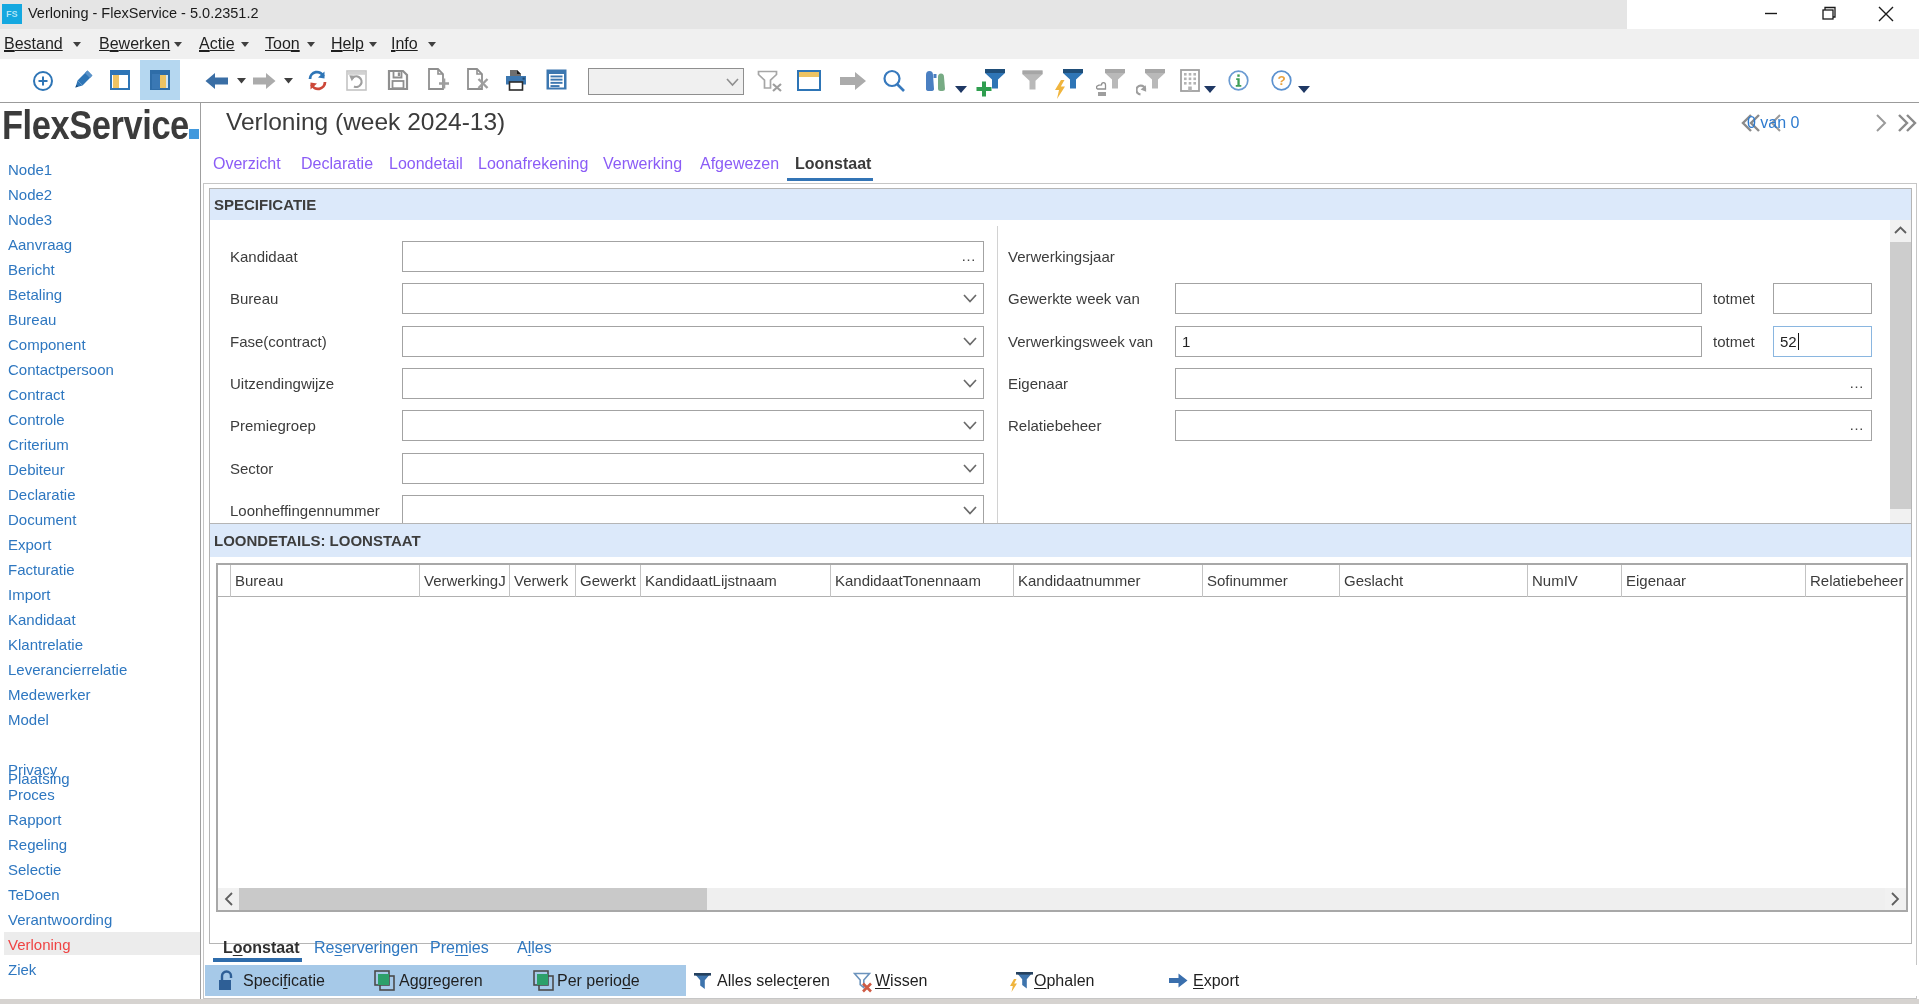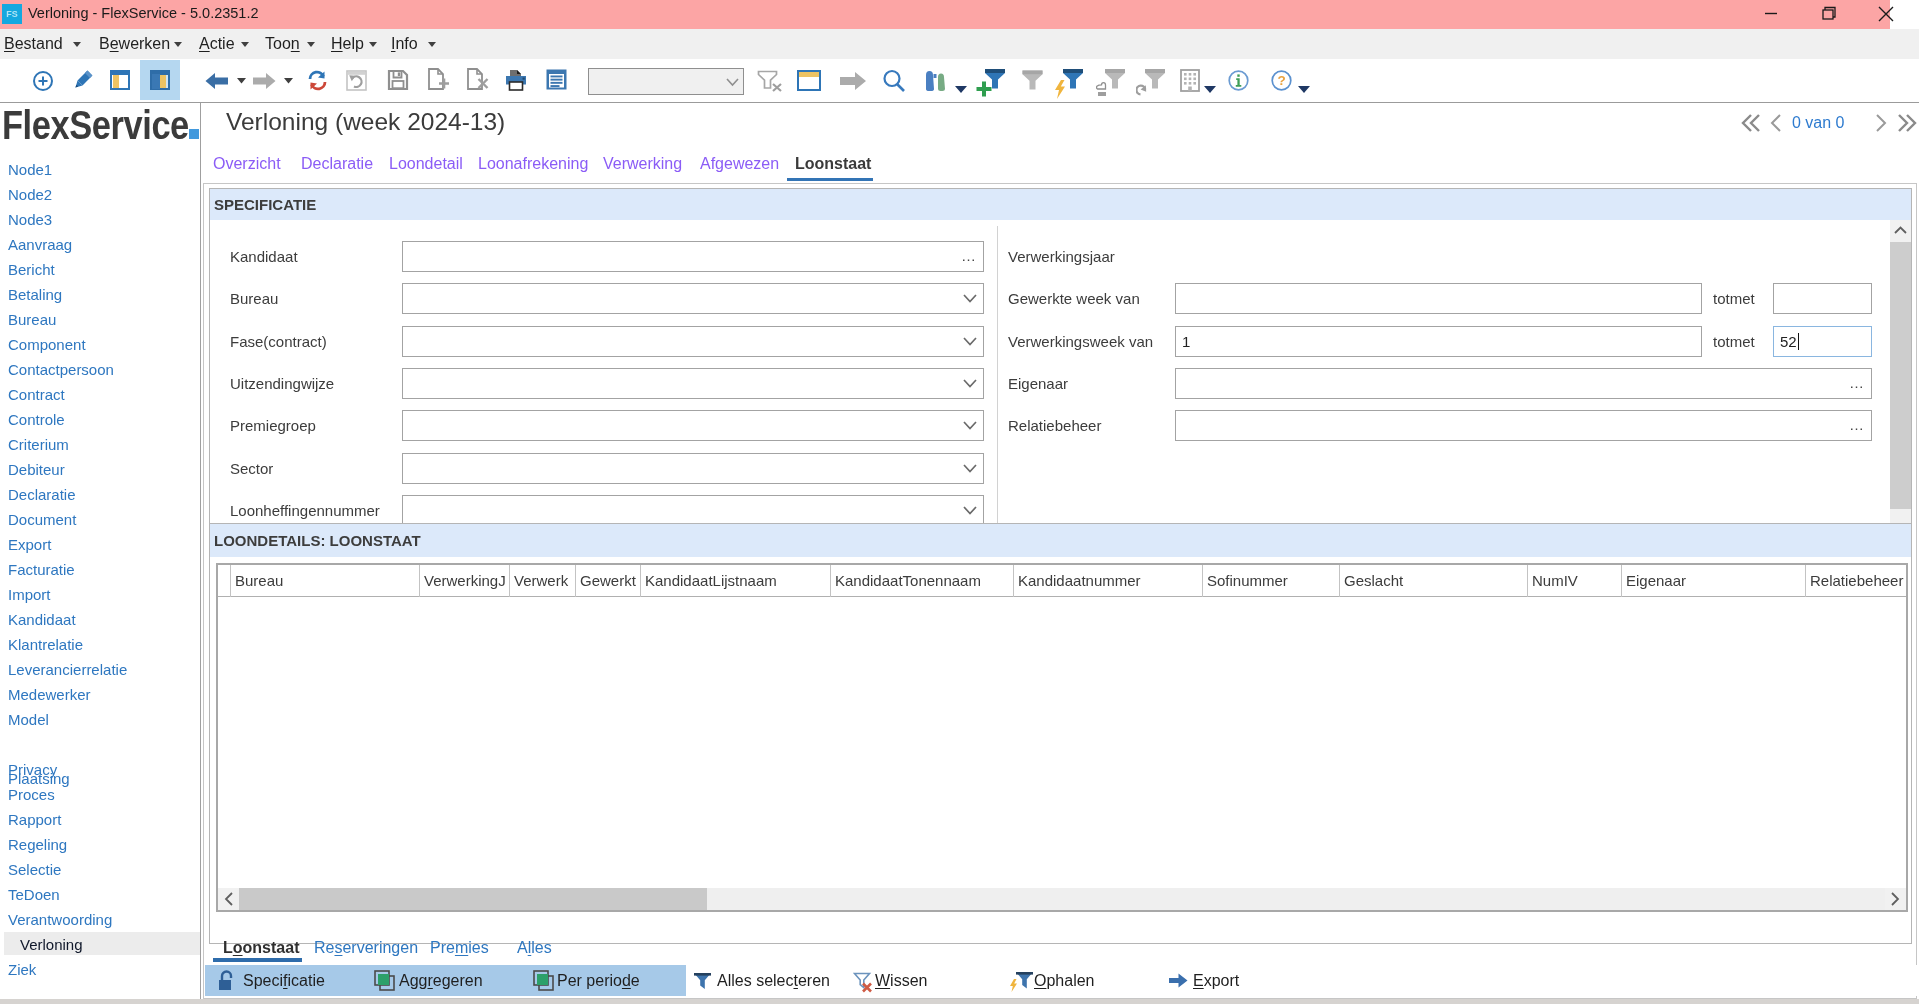--- a/index.html
+++ b/index.html
@@ -8,7 +8,7 @@
 .abs { position:absolute; }
 
 
-#titlebar { position:absolute; left:0; top:0; width:1890px; height:29px; background:#fca5a5; }
+#titlebar { position:absolute; left:0; top:0; width:1627px; height:29px; background:#e5e5e5; }
 #fsicon { position:absolute; left:2px; top:4px; width:20px; height:20px; background:#14a8e0; color:#aee4f5; font-size:9px; font-weight:bold; text-align:center; line-height:20px; letter-spacing:0px; }
 #wtitle { position:absolute; left:28px; top:0; height:29px; line-height:27px; font-size:14.5px; color:#1b1b1b; }
 .wbtn { position:absolute; top:0; }

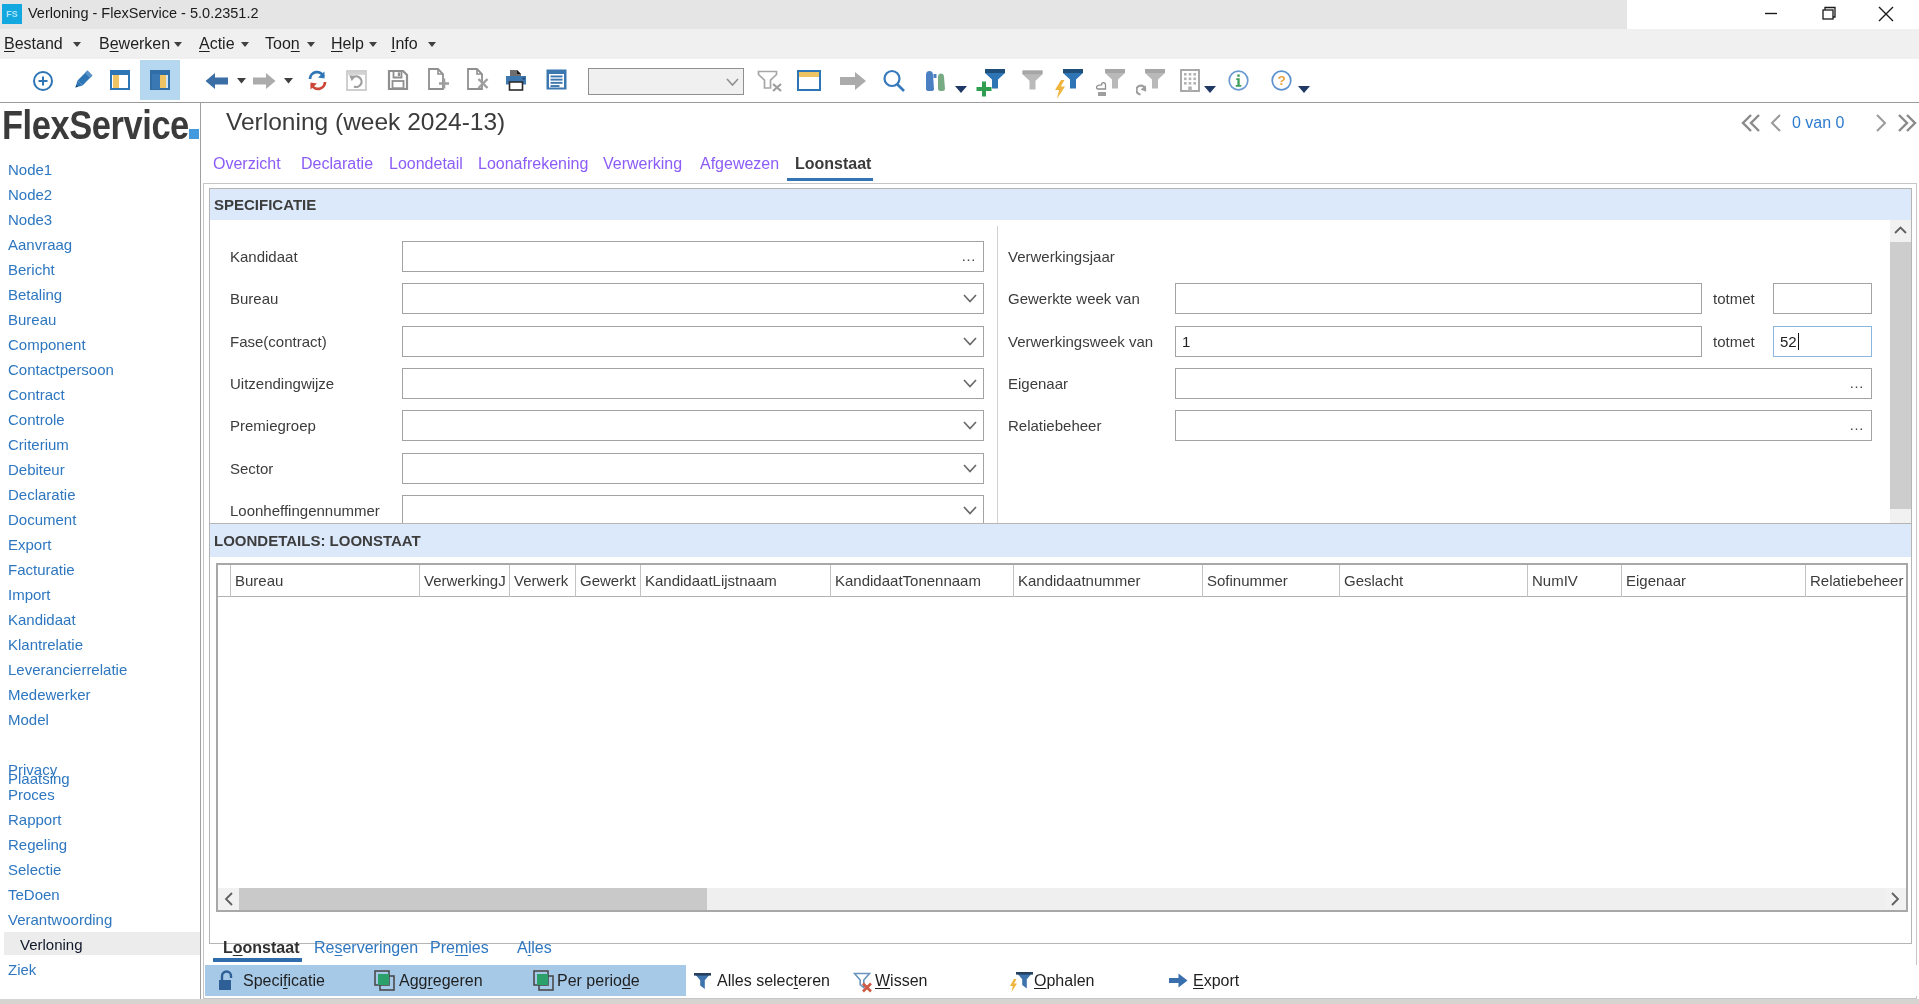--- a/index.html
+++ b/index.html
@@ -15,7 +15,7 @@
 
 
 #menubar { position:absolute; left:0; top:29px; width:1919px; height:30px; background:#f0f0f0; }
-.mitem { position:absolute; top:0; height:30px; line-height:29px; font-size:16px; color:#1f1f1f; }
+.mitem { position:absolute; top:0; height:30px; line-height:29px; font-size:16px; color:#1f1f1f;text-decoration:underline; }
 .mcaret { position:absolute; top:13px; width:0; height:0; border-left:4.5px solid transparent; border-right:4.5px solid transparent; border-top:5px solid #404040; }
 
 

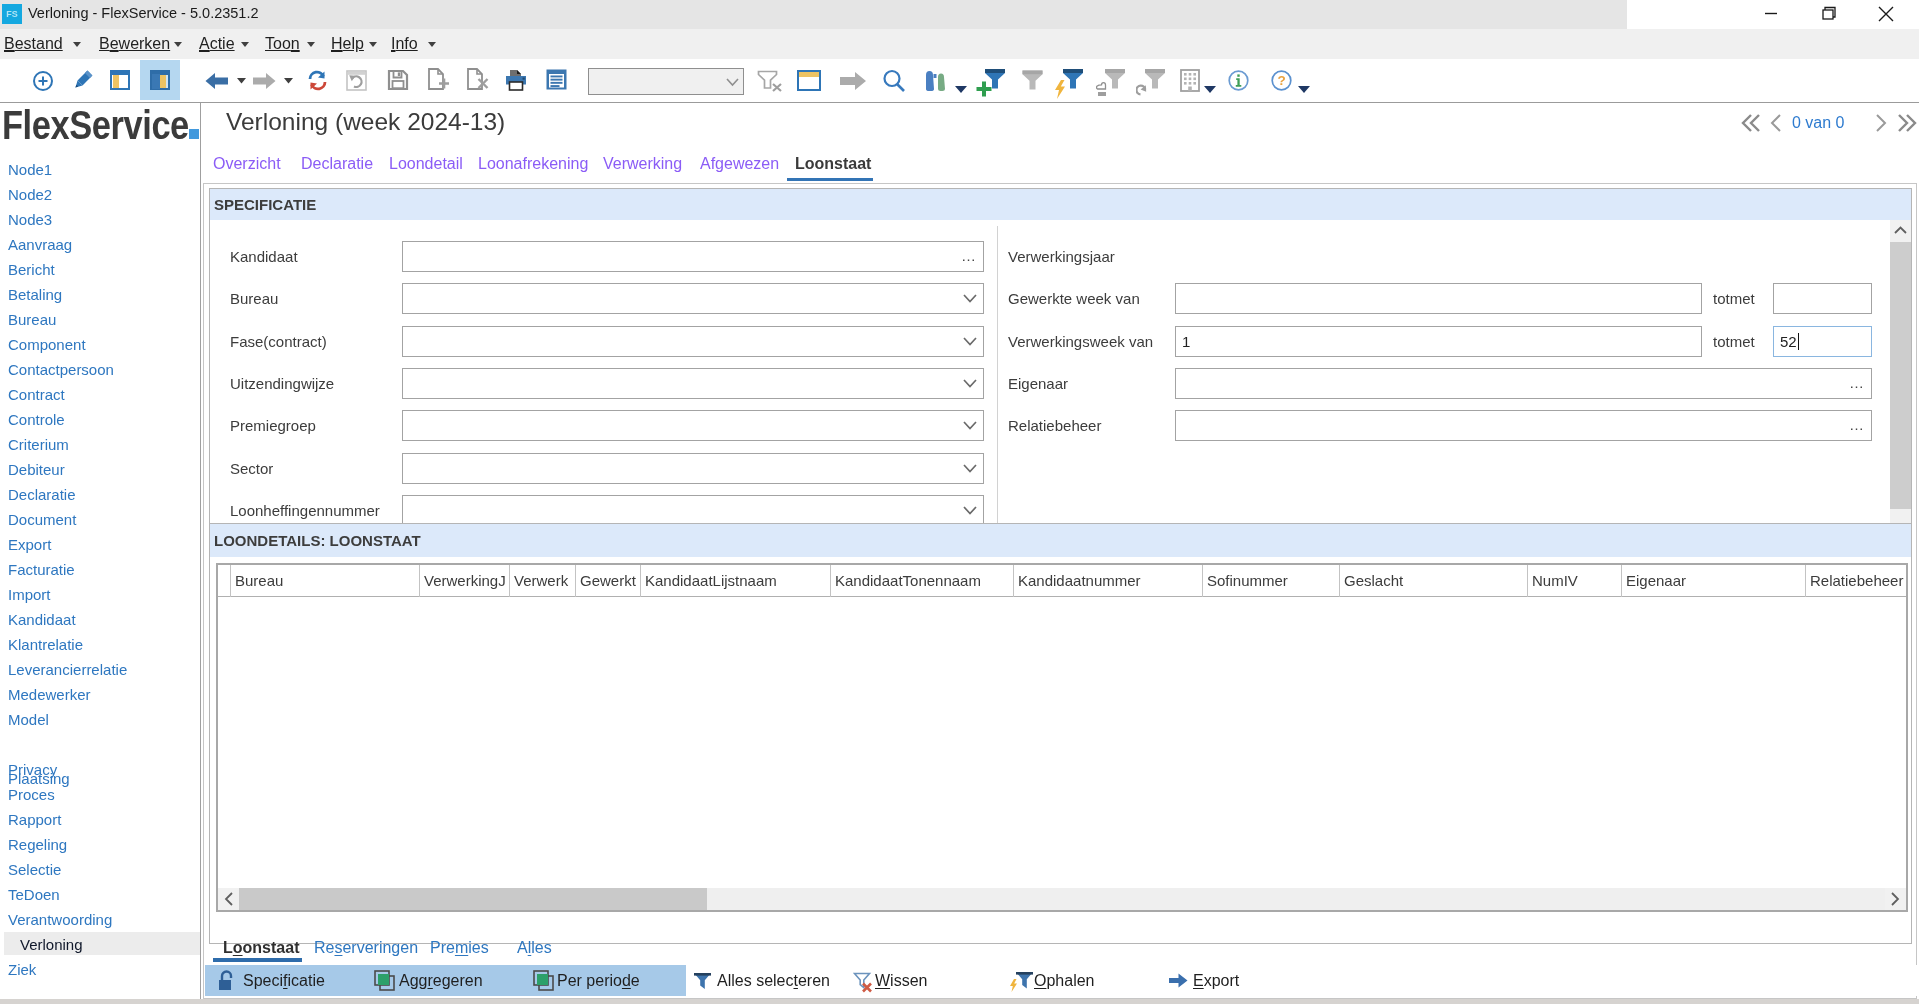--- a/index.html
+++ b/index.html
@@ -35,7 +35,7 @@
 #content { position:absolute; left:202px; top:103px; width:1717px; height:901px; background:#fff; }
 #panel { position:absolute; left:1px; top:80px; width:1714px; height:816px; border:1px solid #c6c6c6; background:#fff; }
 #hdr { position:absolute; left:24px; top:5px; font-size:24.5px; color:#3b3b3b; }
-#pagtxt { position:absolute; left:1590px; top:11px; font-size:16px; color:#2e7bcf; }
+#pagtxt { position:absolute; left:1545px; top:11px; font-size:16px; color:#2e7bcf; }
 .tab { position:absolute; top:52px; font-size:16px; color:#8b5cf6; }
 .tabactive { color:#3a3a3a; font-weight:bold; }
 #tabline { position:absolute; left:585px; top:75px; width:86px; height:3px; background:#3374b5; }

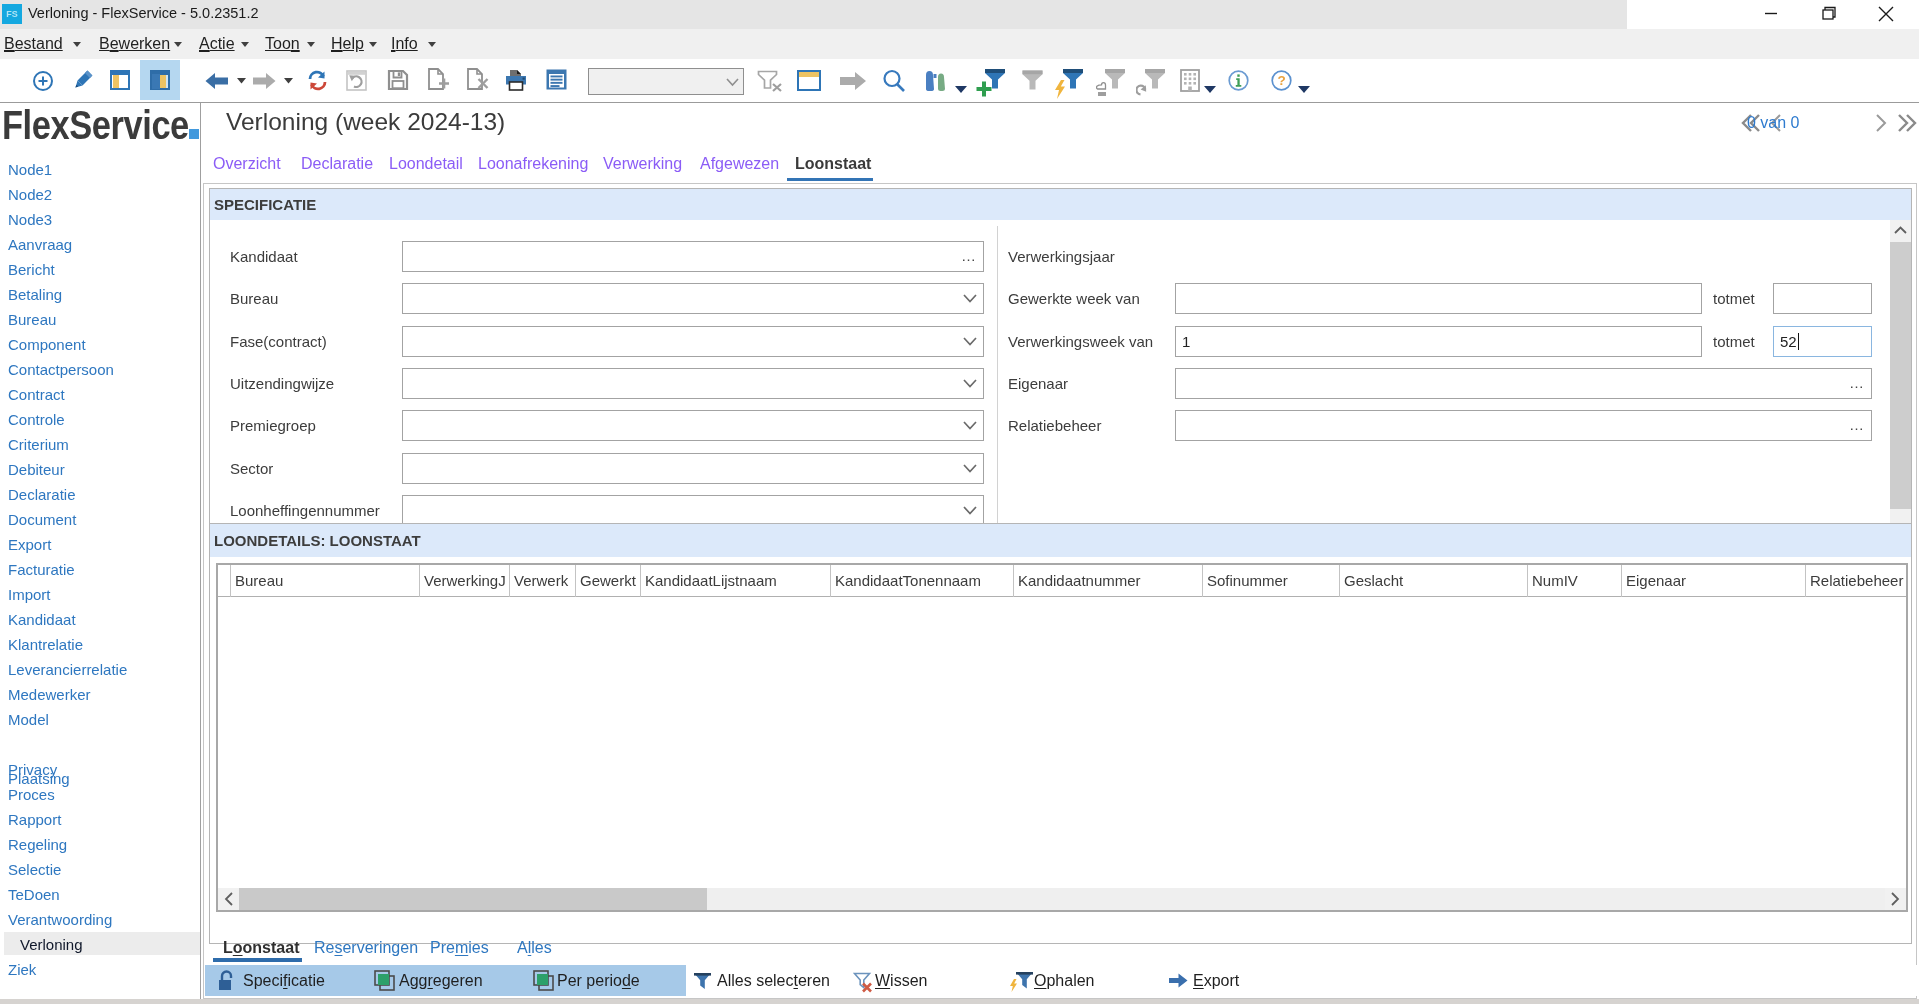--- a/index.html
+++ b/index.html
@@ -29,7 +29,7 @@
 #logodot { position:absolute; left:189px; top:26px; width:10px; height:10px; background:#4299dd; }
 .nav { position:absolute; left:8px; height:24px; line-height:24px; font-size:15px; color:#2e77c0; white-space:nowrap; }
 #navsel { position:absolute; left:4px; top:829px; width:196px; height:23px; background:#ececec; }
-.navdark { color:#0f172a;margin-left:12px; }
+.navdark { color:#ef4444; }
 
 
 #content { position:absolute; left:202px; top:103px; width:1717px; height:901px; background:#fff; }

